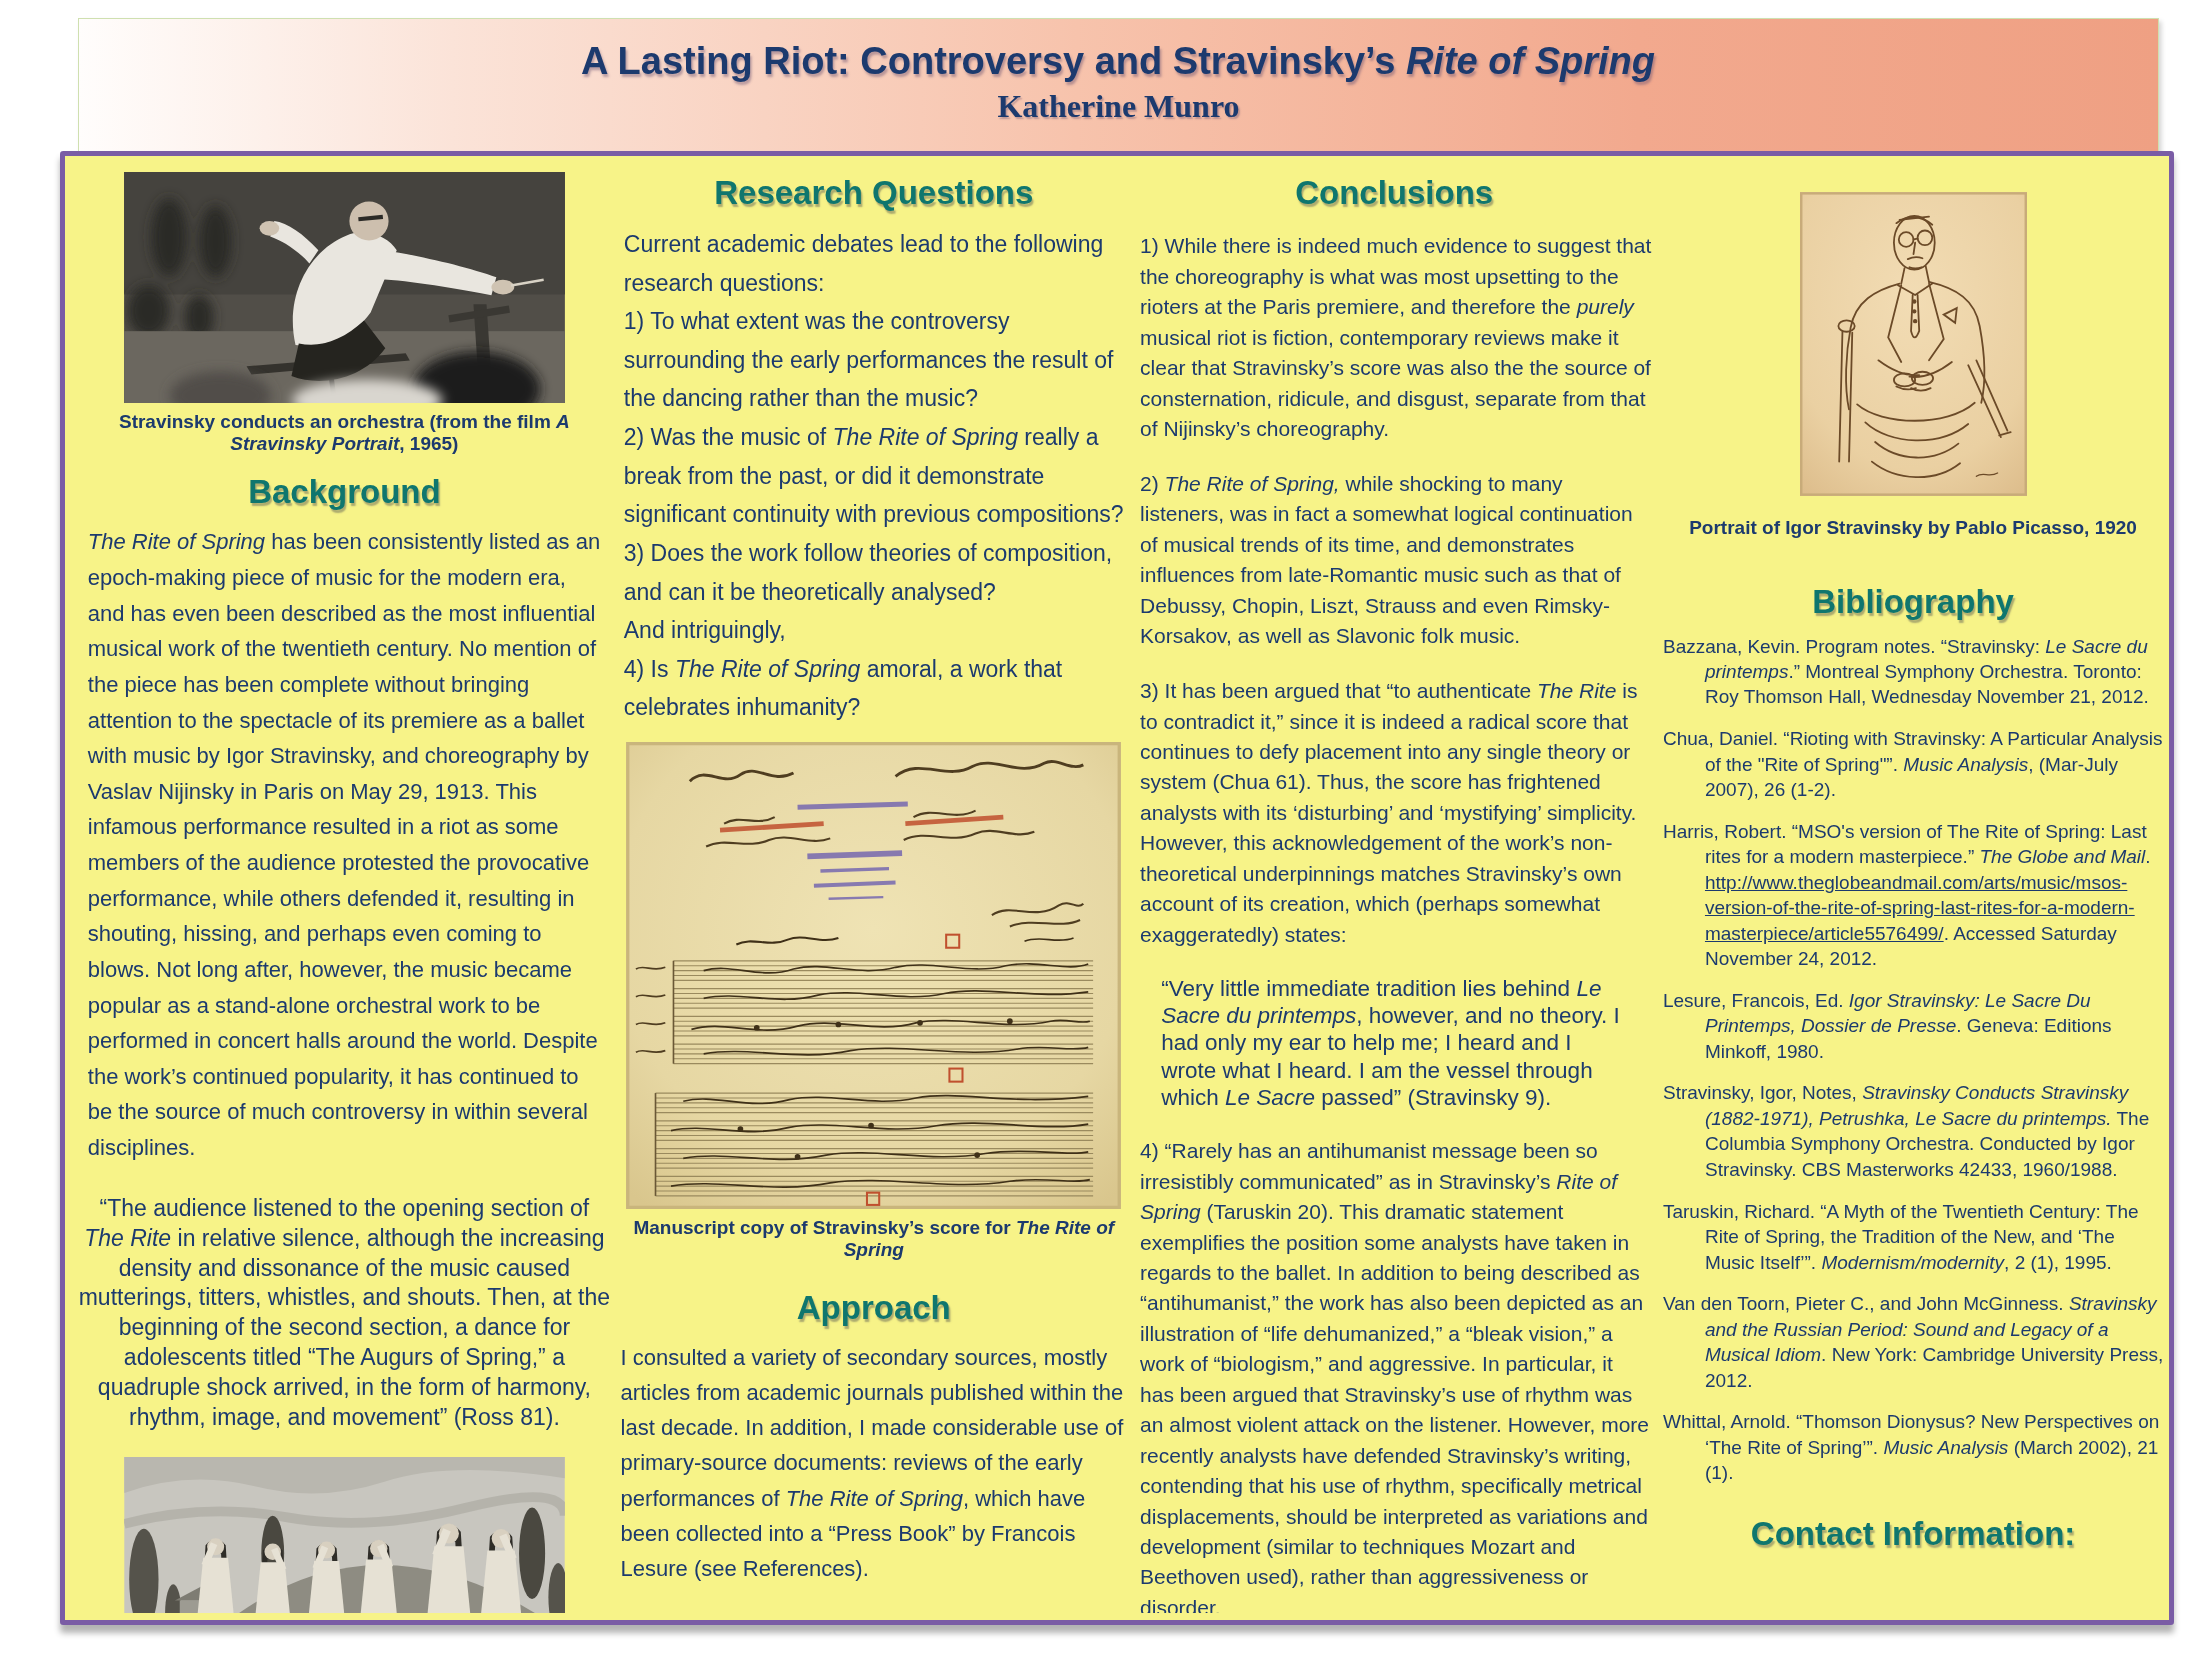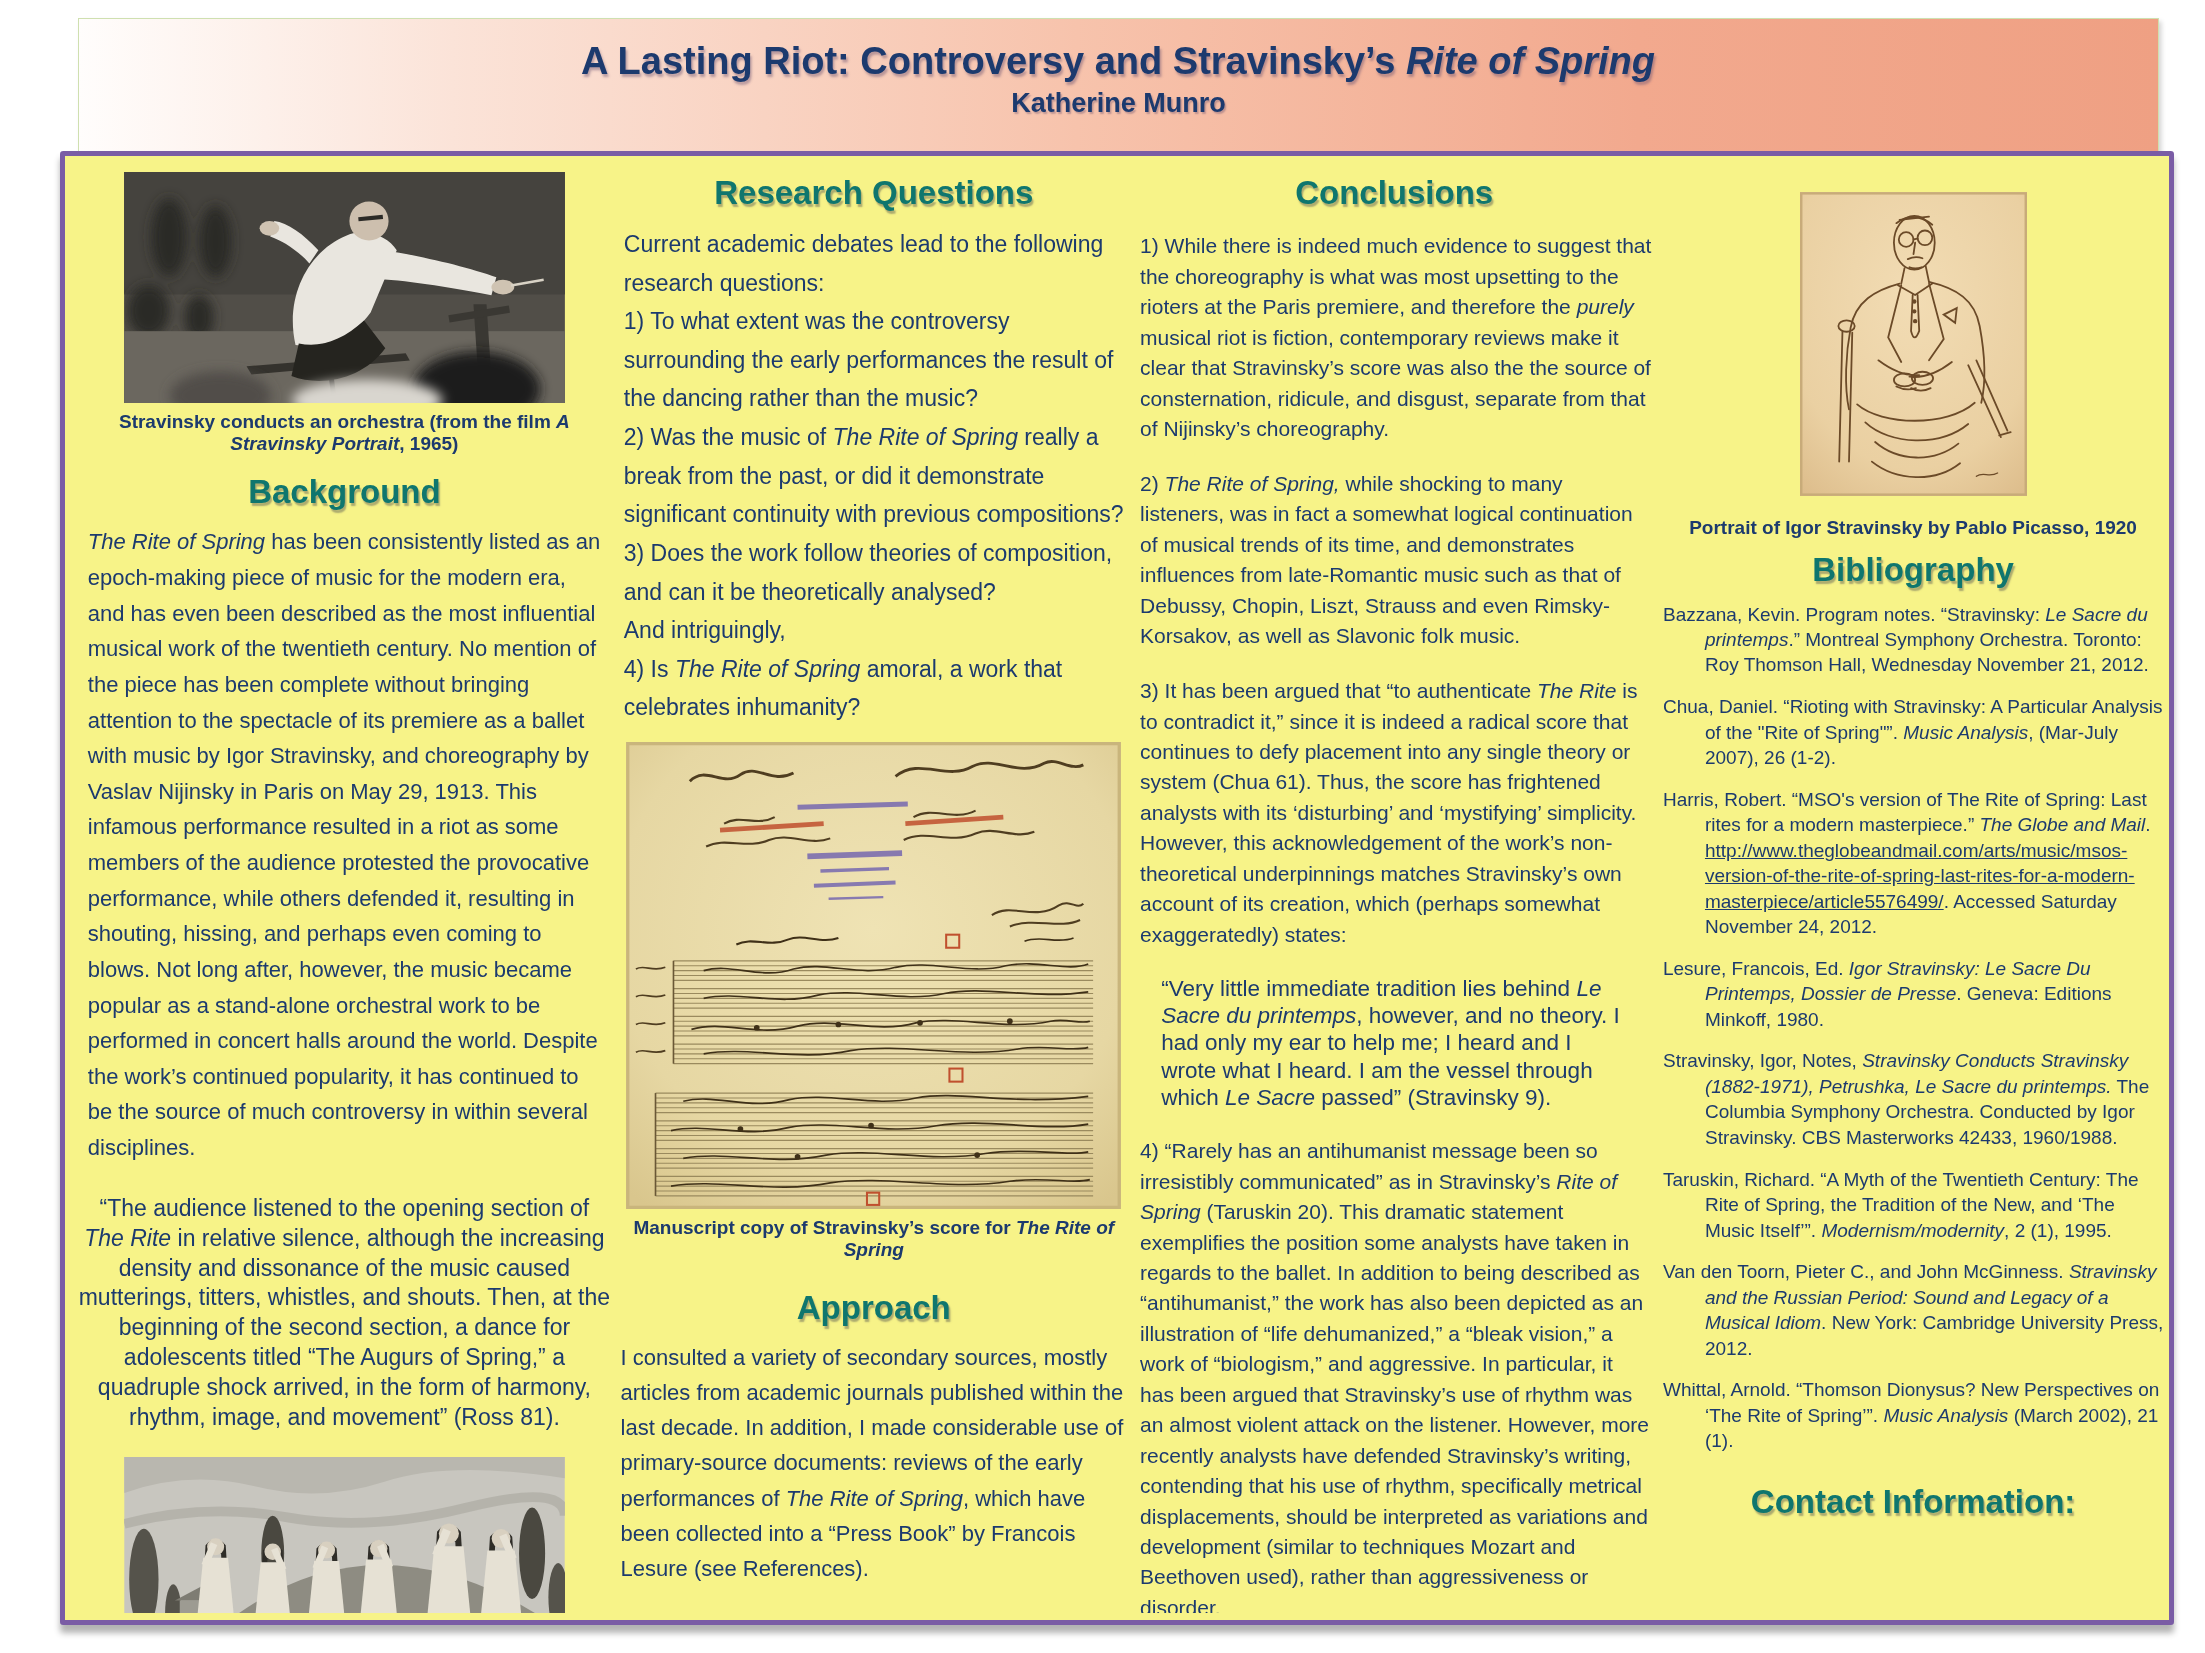--- a/index.html
+++ b/index.html
@@ -19,8 +19,9 @@
     text-shadow:1.6px 2.5px 2.5px rgba(104,80,110,0.45);
   }
   .banner h2{
-    margin:4.9px 0 0 0;font-size:27px;font-weight:700;color:#1c3a6e;
+    margin:4.9px 0 0 0;font-size:32px;font-weight:700;color:#1c3a6e;
     text-shadow:1.6px 1.6px 1.6px rgba(104,80,110,0.4);
+    font-family:Liberation Serif, serif;
   }
 
   

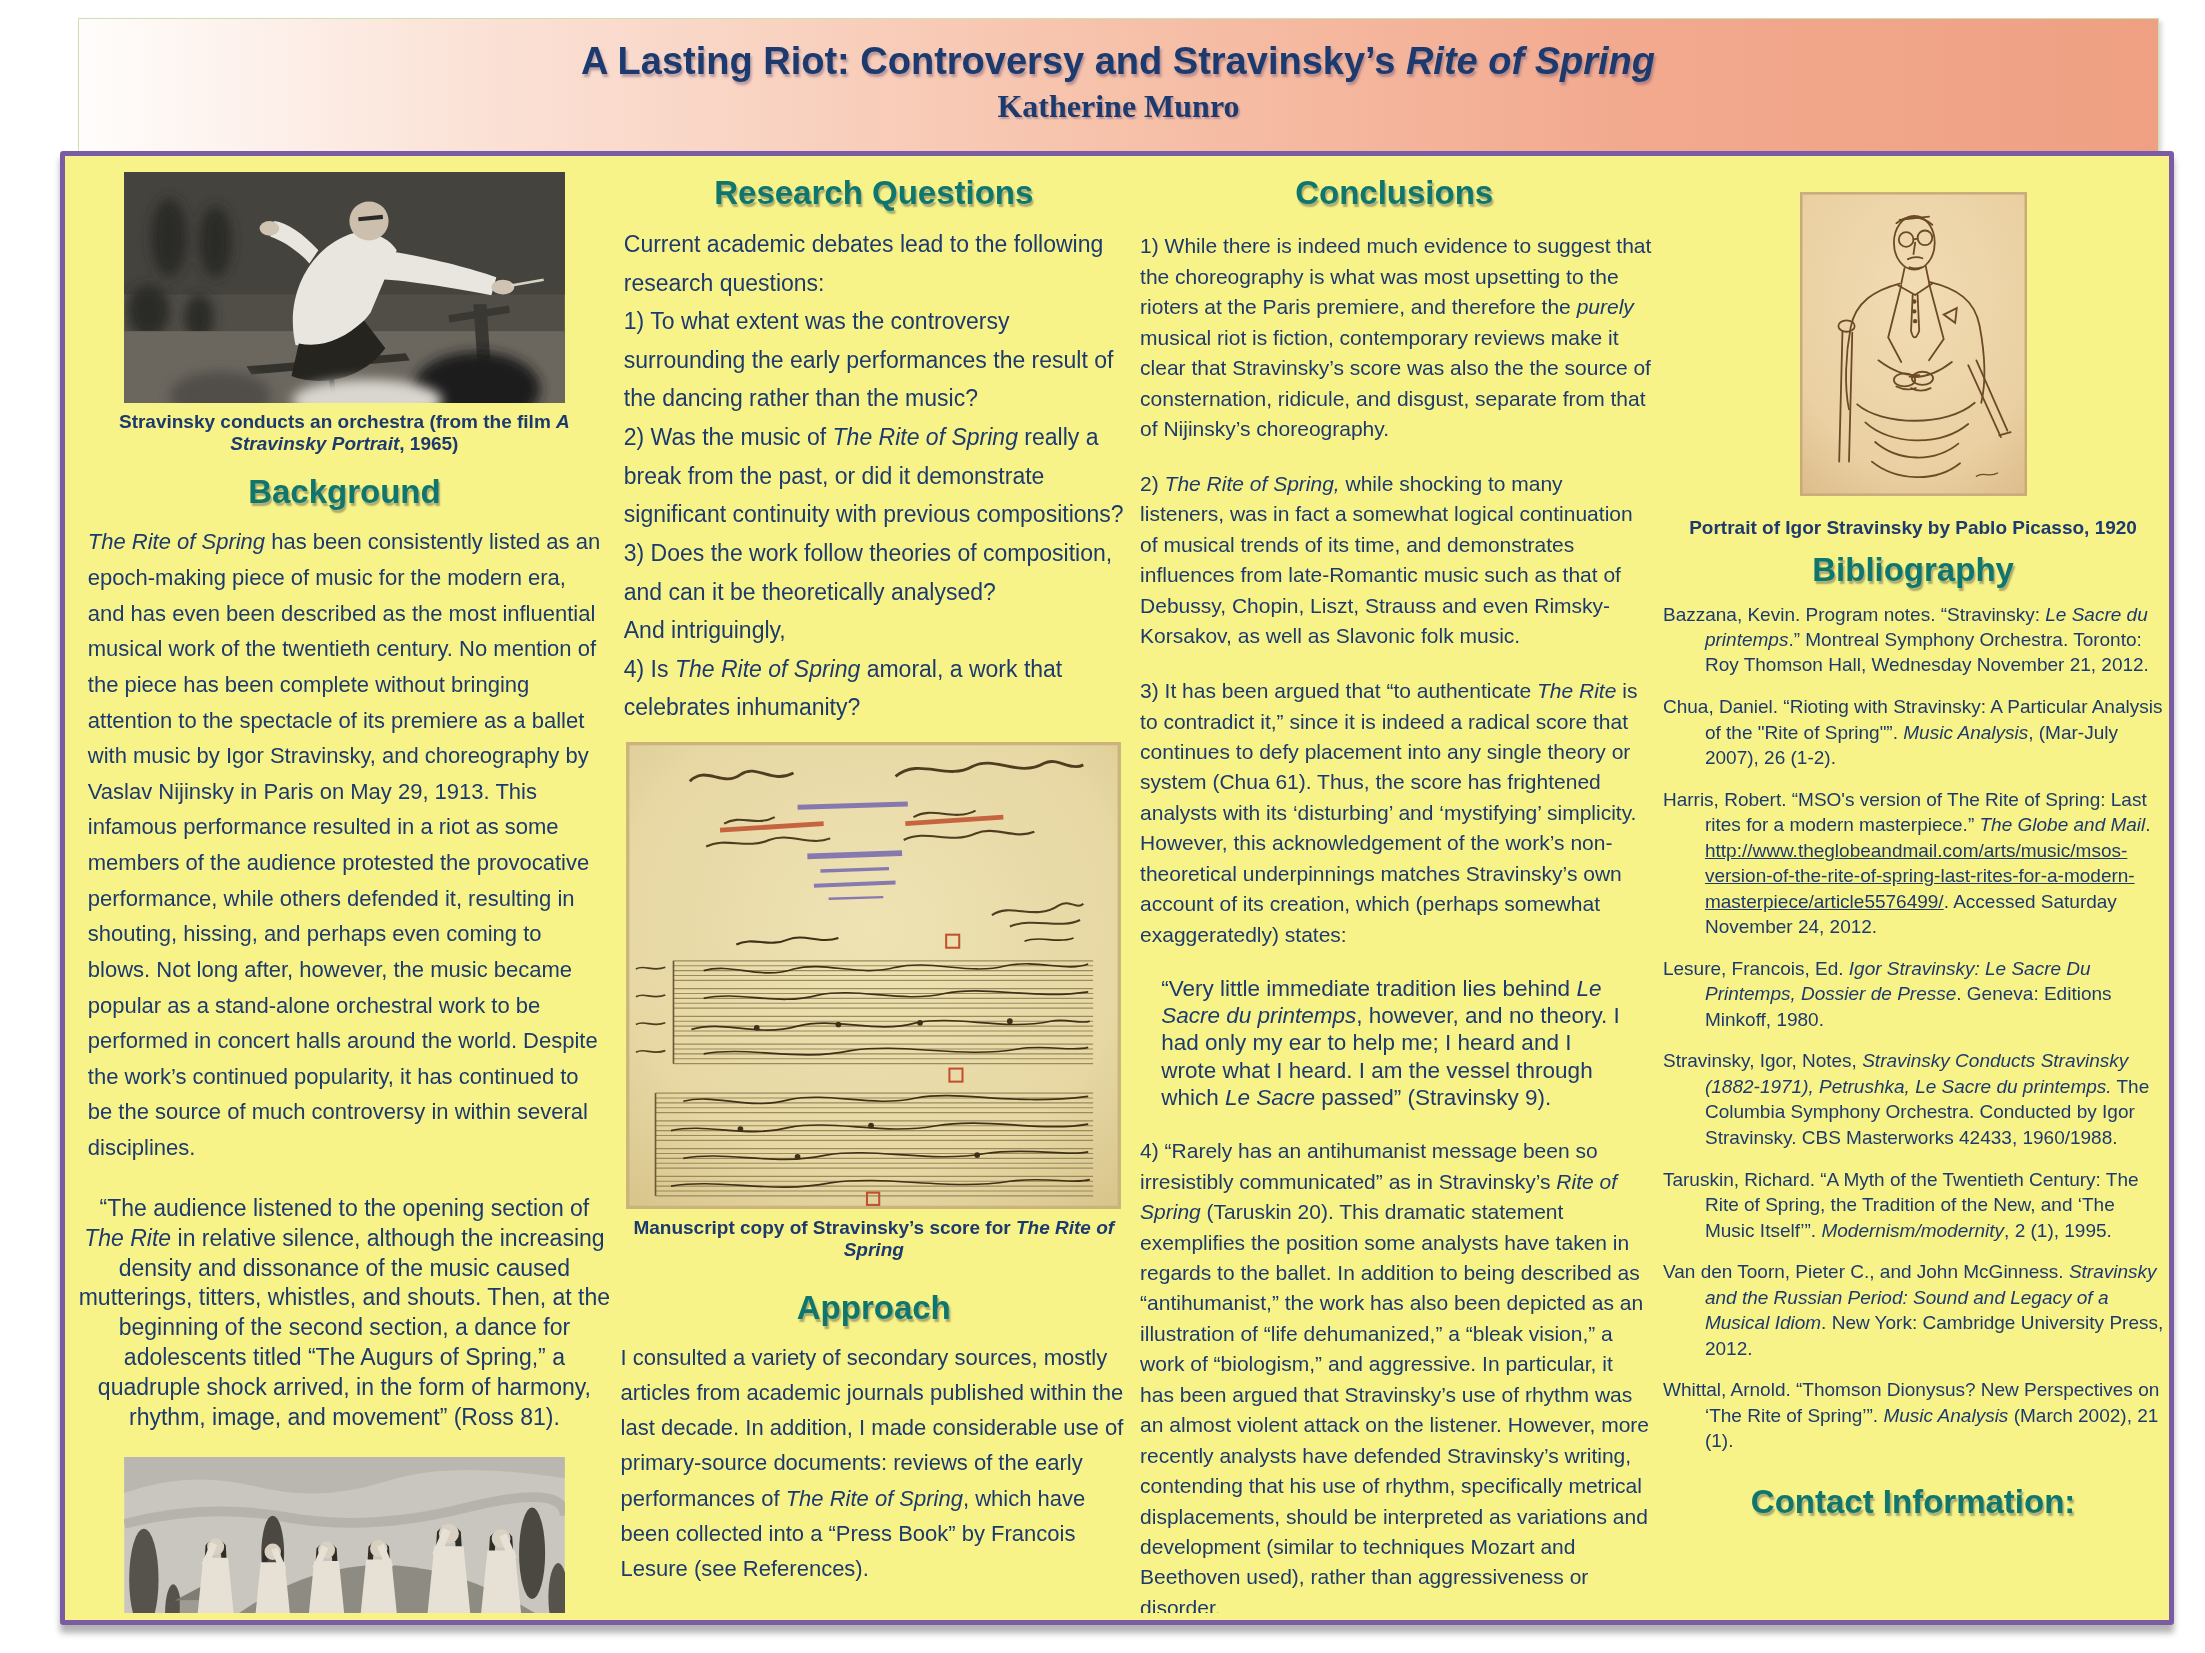--- a/index.html
+++ b/index.html
@@ -401,7 +401,7 @@
         </svg>
         <div class="caption" style="margin-top:21px">Portrait of Igor Stravinsky by Pablo Picasso, 1920</div>
 
-        <div class="heading" style="margin-top:12px">Bibliography</div>
+        <div class="heading" style="margin-top:44px">Bibliography</div>
         <div class="bib-wrap">
           <p class="bib-entry"><span>Bazzana, Kevin. Program notes. “Stravinsky: </span><span class="it">Le Sacre du printemps</span><span>.” Montreal Symphony Orchestra. Toronto: Roy Thomson Hall, Wednesday November 21, 2012.</span></p>
           <p class="bib-entry"><span>Chua, Daniel. “Rioting with Stravinsky: A Particular Analysis of the "Rite of Spring"”. </span><span class="it">Music Analysis</span><span>, (Mar-July 2007), 26 (1-2).</span></p>

